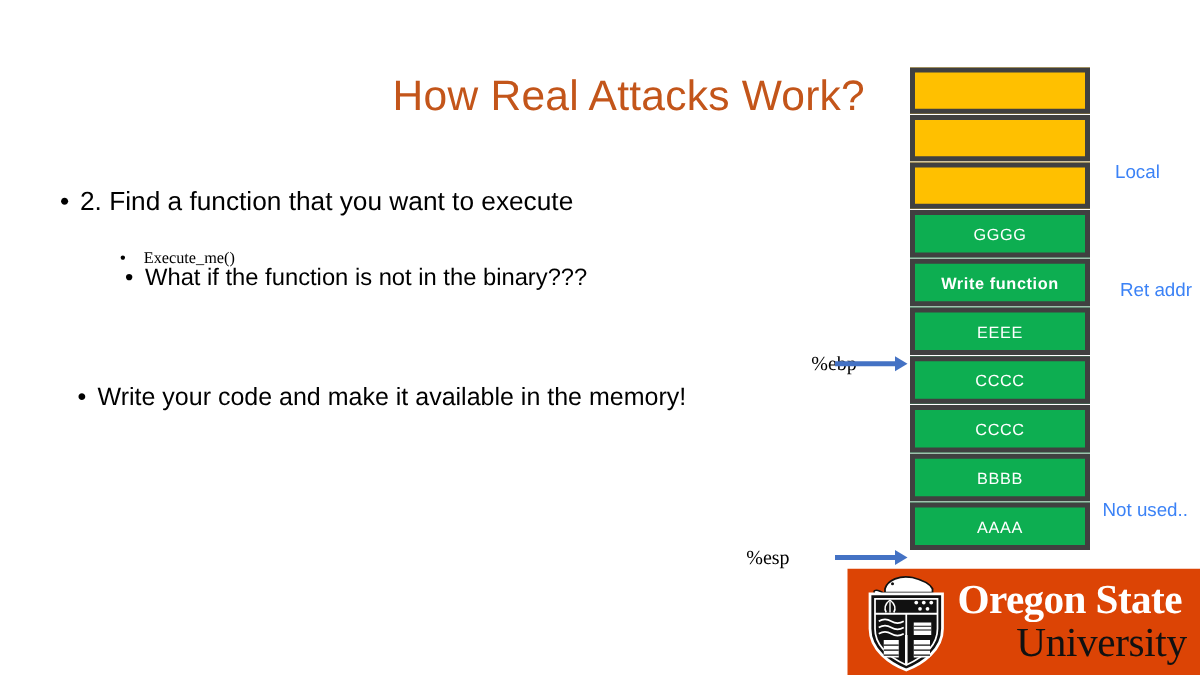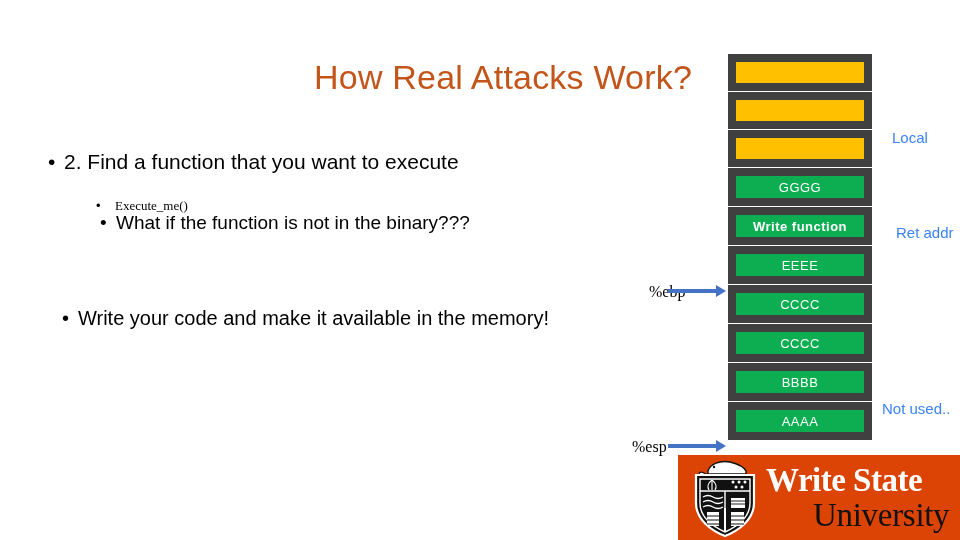--- a/index.html
+++ b/index.html
@@ -107,7 +107,7 @@
     box-sizing: border-box;
     height: 38px;
     margin-bottom: 1px;
-    border: 8px solid #404040;
+    border: 4px solid #404040;
     display: flex;
     align-items: center;
     justify-content: center;

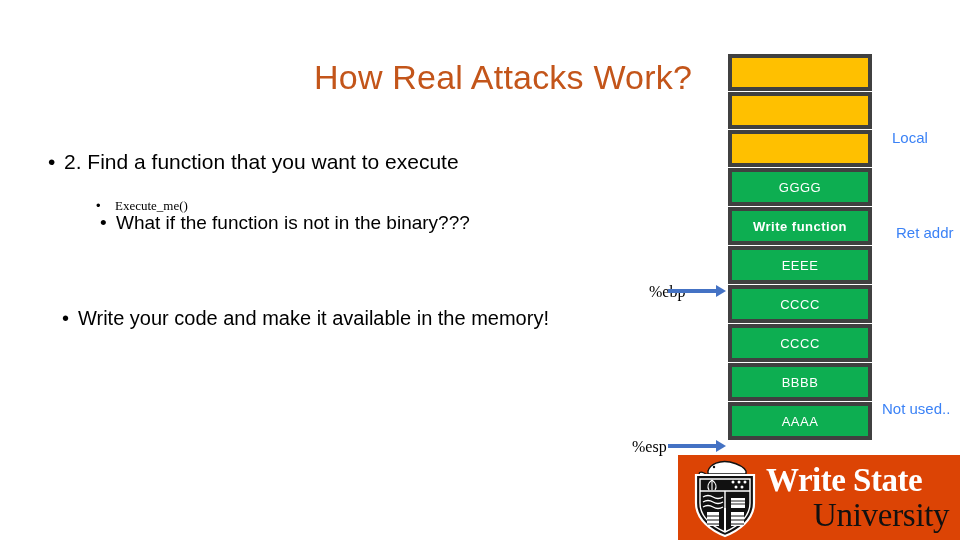--- a/index.html
+++ b/index.html
@@ -69,7 +69,7 @@
     white-space: nowrap;
   }
   #reg-ebp { left: 622px; top: 283px; margin-left: 27px; }
-  #reg-esp { left: 632px; top: 438px; }
+  #reg-esp { left: 597px; top: 438px; }
 
   .reg-arrow {
     position: absolute;

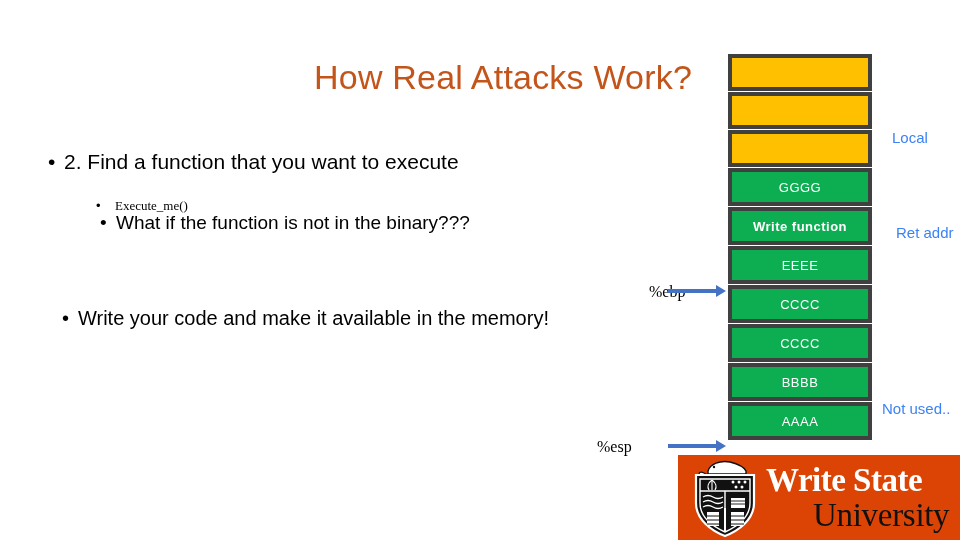--- a/index.html
+++ b/index.html
@@ -308,7 +308,7 @@
       <path d="M37 50 L37 74" stroke="#ffffff" stroke-width="2"></path>
     </svg>
     <div id="logo-wordmark">
-      <div class="wm-line1">Write State</div>
+      <div class="wm-line1">Oregon State</div>
       <div class="wm-line2">University</div>
     </div>
   </div>

